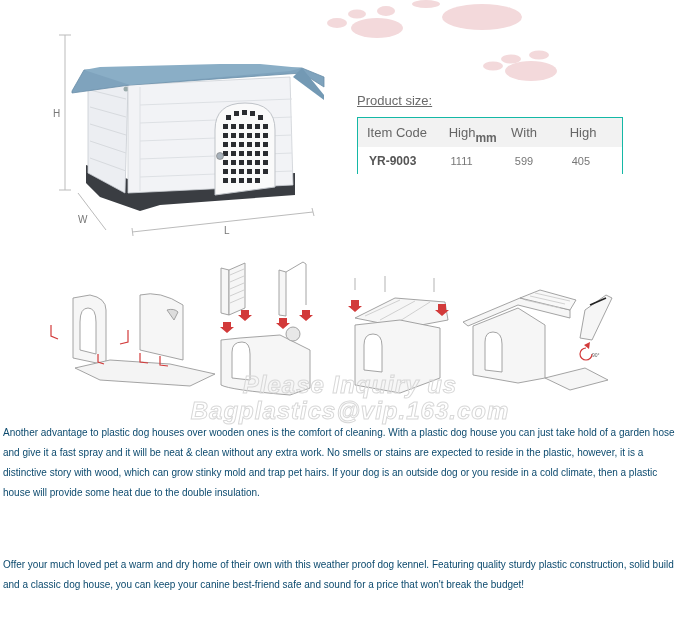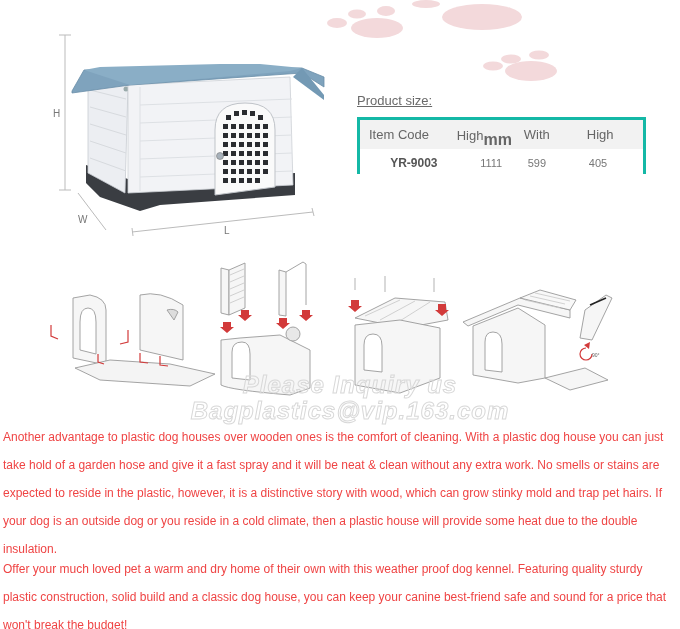--- a/index.html
+++ b/index.html
@@ -17,8 +17,8 @@
   .size-label { left: 357px; top: 93px; font-size: 13px; color: #6a6a6a; text-decoration: underline; }
 
   .spec-table {
-    left: 357px; top: 117px; width: 289px; height: 57px;
-    border: 3px solid #14b8a6; border-collapse: collapse; background: #be185d;
+    left: 357px; top: 117px; width: 266px; height: 57px;
+    border: 1px solid #14b8a6; border-collapse: collapse; background: #be185d;
   }
   .spec-table .hdr { display: flex; height: 29px; background: #f2f2f2; align-items: center; }
   .spec-table .row { display: flex; height: 27px; align-items: center; background: #fff; }

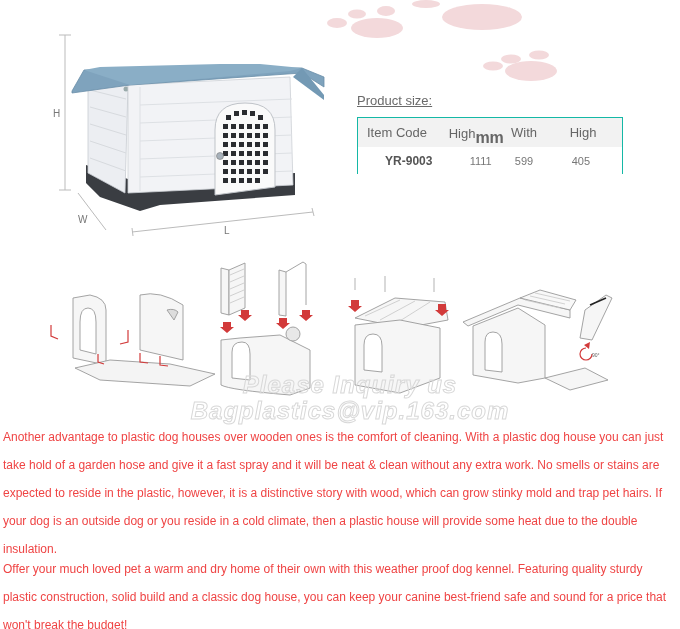--- a/index.html
+++ b/index.html
@@ -32,7 +32,7 @@
   .spec-table .row .c1 { padding-left: 2px; text-align: center; }
   .spec-table .row .c2 { padding-left: 4px; }
   .spec-table .row .c3 { padding-left: 2px; }
-  .unit { font-size: 16px; font-weight: bold; position: relative; top: 5px; color: #666; }
+  .unit { font-size: 12px; font-weight: bold; position: relative; top: 5px; color: #666; }
 
   
   .assembly { left: 40px; top: 250px; width: 620px; height: 170px; }

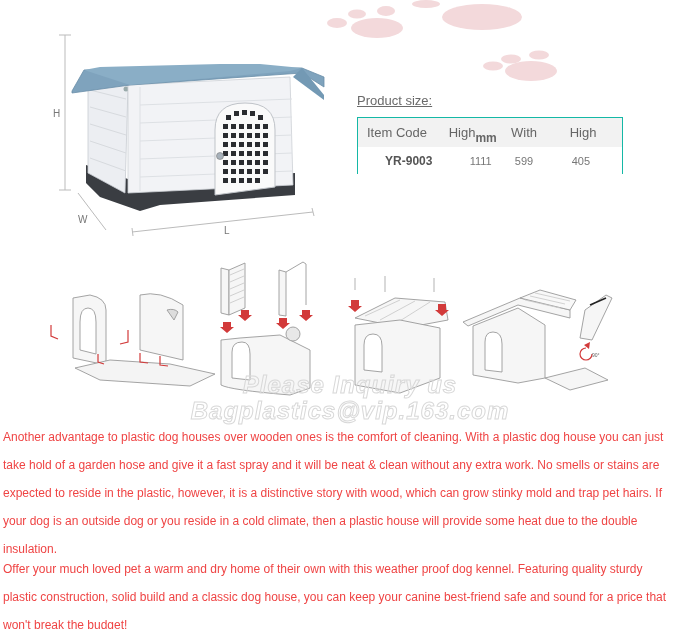--- a/index.html
+++ b/index.html
@@ -28,7 +28,7 @@
   .spec-table .c2 { width: 64px; }
   .spec-table .c3 { width: 57px; }
   .spec-table .row .c { font-size: 11px; color: #777; }
-  .spec-table .row .c0 { font-weight: bold; font-size: 12px; color: #555; padding-left: 11px; text-align: center; }
+  .spec-table .row .c0 { font-weight: bold; font-size: 12px; color: #555; padding-left: 11px; }
   .spec-table .row .c1 { padding-left: 2px; text-align: center; }
   .spec-table .row .c2 { padding-left: 4px; }
   .spec-table .row .c3 { padding-left: 2px; }

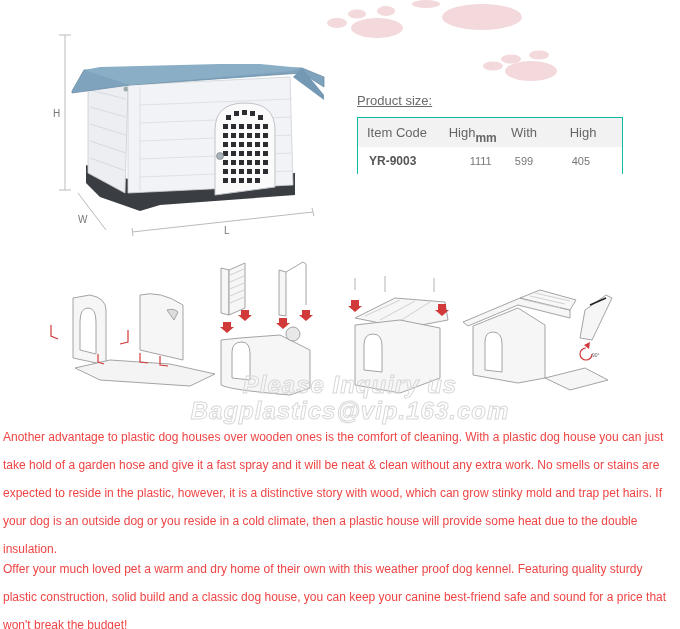--- a/index.html
+++ b/index.html
@@ -29,7 +29,7 @@
   .spec-table .c3 { width: 57px; }
   .spec-table .row .c { font-size: 11px; color: #777; }
   .spec-table .row .c0 { font-weight: bold; font-size: 12px; color: #555; padding-left: 11px; }
-  .spec-table .row .c1 { padding-left: 2px; text-align: center; }
+  .spec-table .row .c1 { padding-left: 2px; }
   .spec-table .row .c2 { padding-left: 4px; }
   .spec-table .row .c3 { padding-left: 2px; }
   .unit { font-size: 12px; font-weight: bold; position: relative; top: 5px; color: #666; }

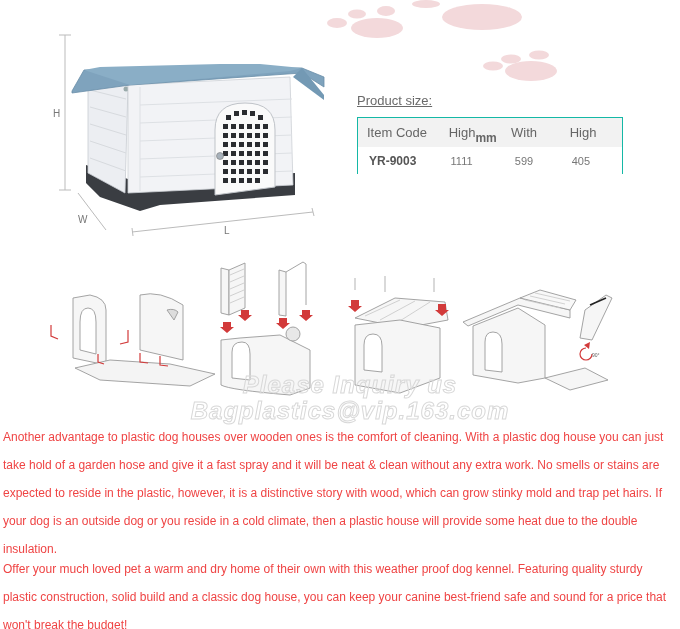--- a/index.html
+++ b/index.html
@@ -47,7 +47,7 @@
   .wm2 { top: 397px; left: 10px; }
 
   .para {
-    left: 3px; width: 676px; font-size: 12px; line-height: 28px; color: #ef4444;
+    left: 3px; width: 676px; font-size: 10px; line-height: 20px; color: #0c4a6e;
   }
   .p1 { top: 423px; }
   .p2 { top: 555px; }

